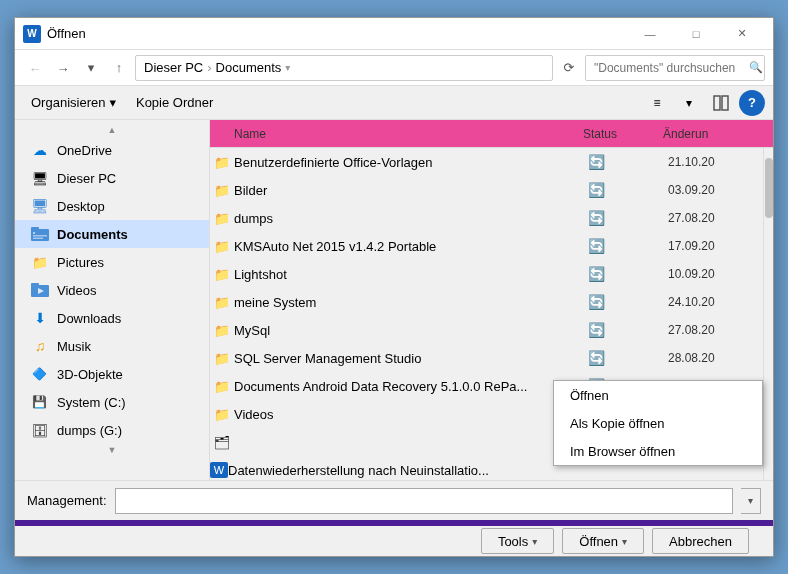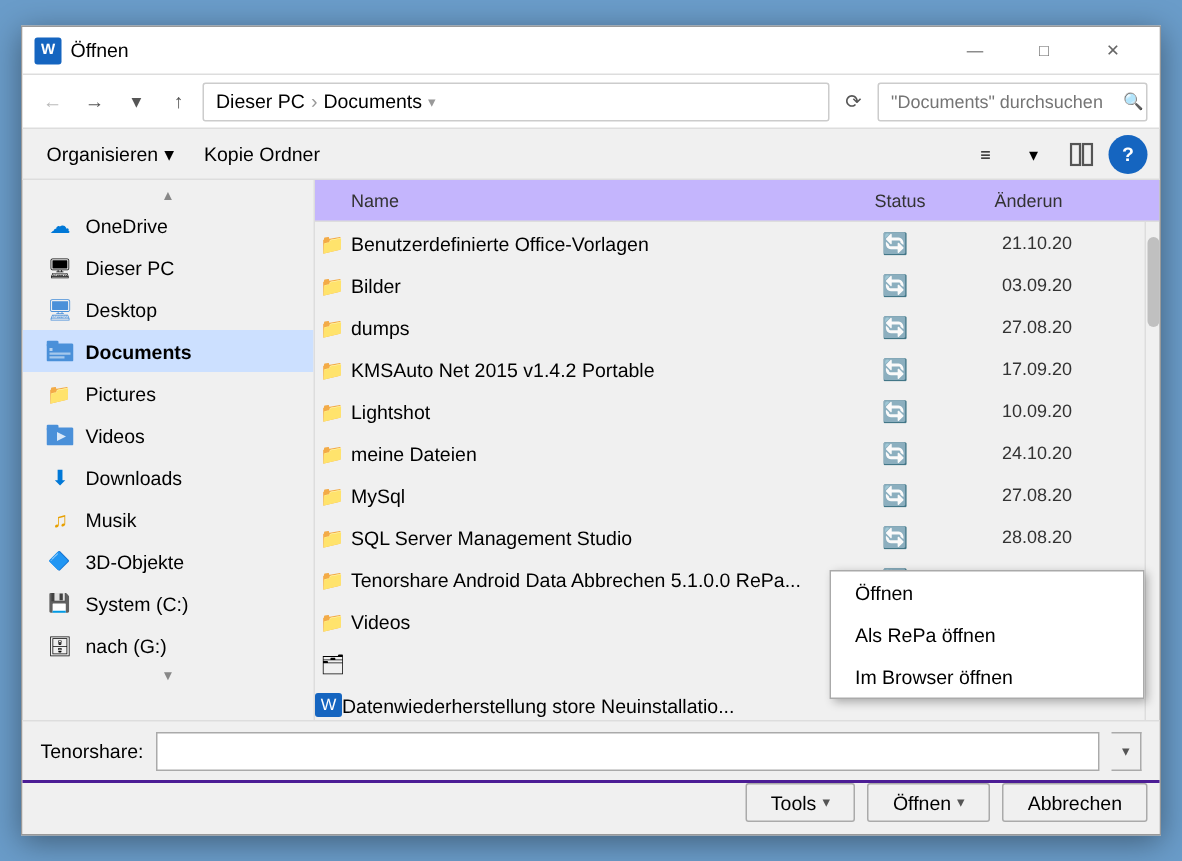--- a/index.html
+++ b/index.html
@@ -239,7 +239,7 @@
       height: 28px;
       display: flex;
       align-items: center;
-      background: #c4b5fd;
+      background: #ec4899;
       border-bottom: 1px solid #ddd;
       font-size: 12px;
       color: #333;

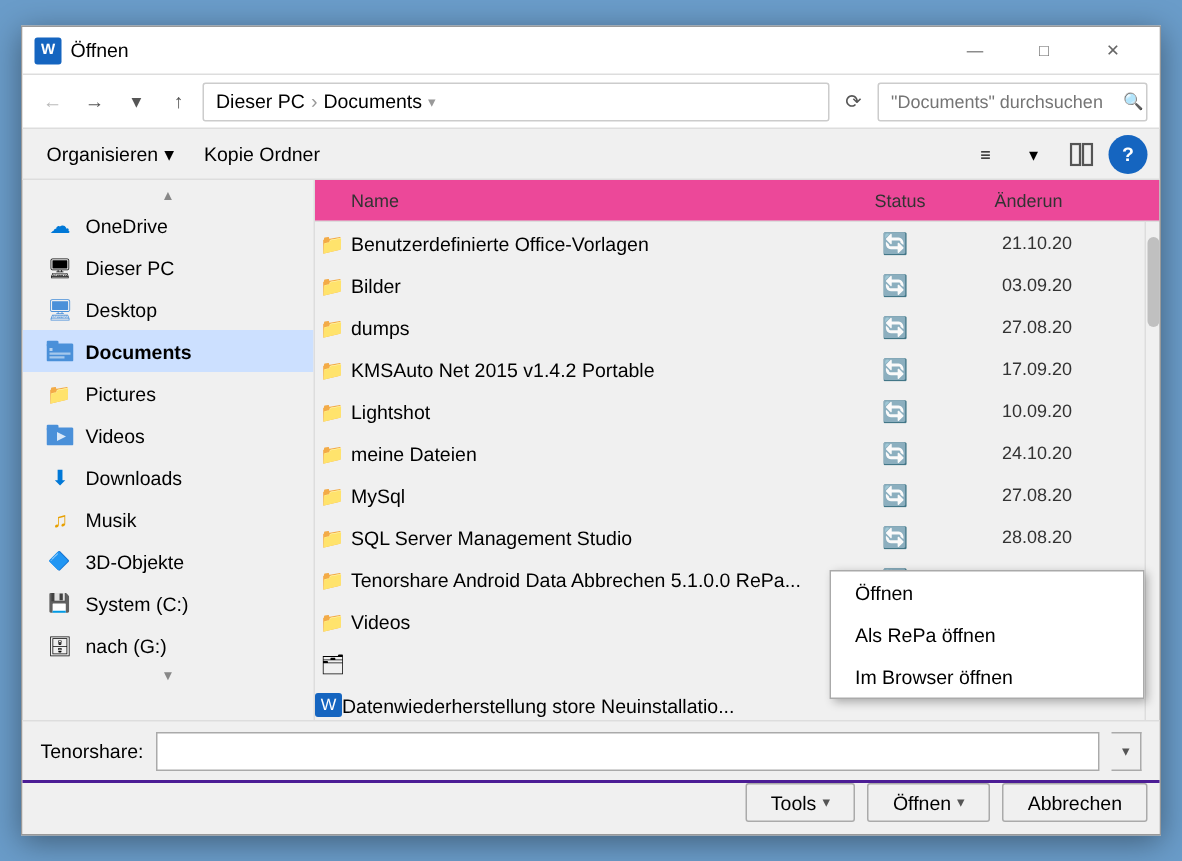--- a/index.html
+++ b/index.html
@@ -610,7 +610,7 @@
 
           <div class="file-item">
             <div class="file-icon" style="color:#e8a000;font-size:13px;">📁</div>
-            <div class="file-name">meine Dateien</div>
+            <div class="file-name">meine System</div>
             <div class="file-status">
                 <span class="sync-icon">🔄</span>
               </div>

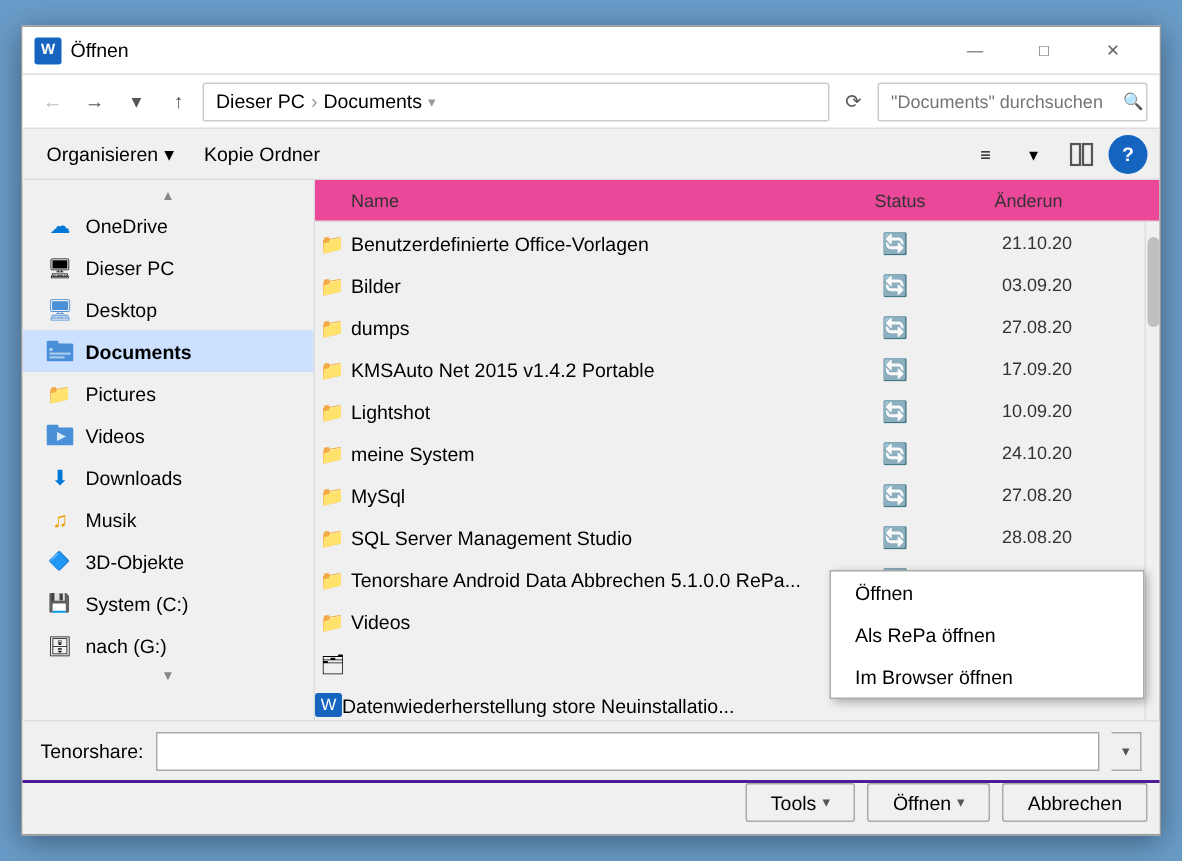--- a/index.html
+++ b/index.html
@@ -637,7 +637,7 @@
 
           <div class="file-item">
             <div class="file-icon" style="color:#e8a000;font-size:13px;">📁</div>
-            <div class="file-name">Tenorshare Android Data Abbrechen 5.1.0.0 RePa...</div>
+            <div class="file-name">Documents Android Data Recovery 5.1.0.0 RePa...</div>
             <div class="file-status">
                 <span class="sync-icon">🔄</span>
               </div>

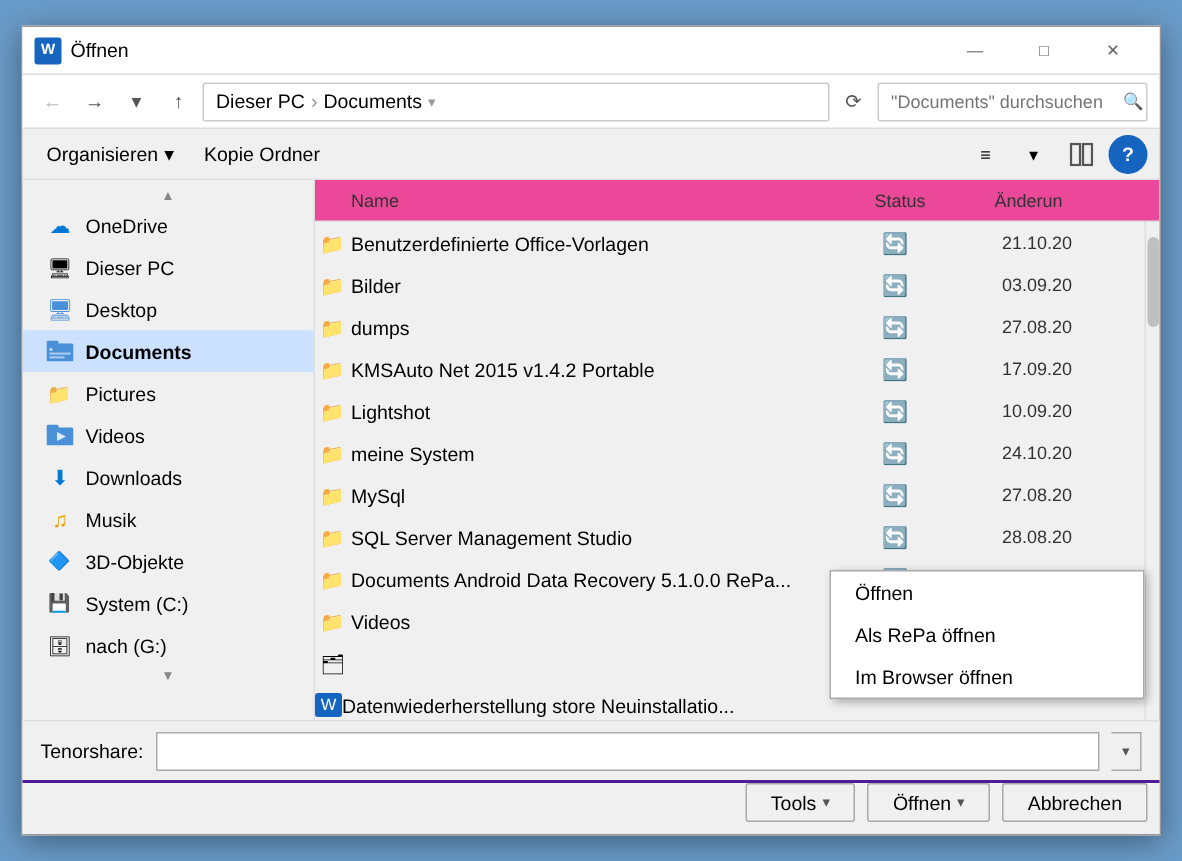--- a/index.html
+++ b/index.html
@@ -545,7 +545,7 @@
       </div>
       <div class="sidebar-item">
         <div class="item-icon" style="font-size:13px;">🗄</div>
-        <span>nach (G:)</span>
+        <span>dumps (G:)</span>
       </div>
 
       <div class="scroll-arrow">▼</div>

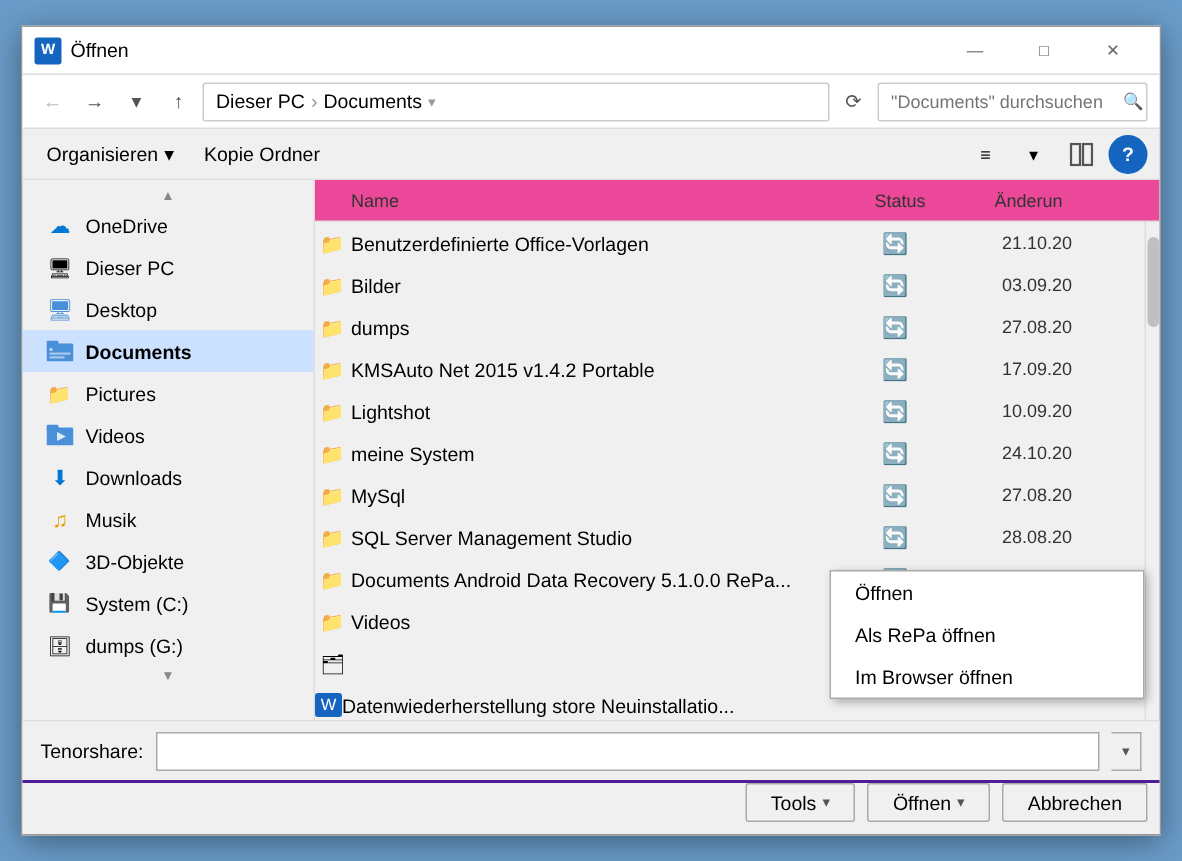--- a/index.html
+++ b/index.html
@@ -678,7 +678,7 @@
           <span>Öffnen</span>
         </div>
         <div class="context-menu-item">
-          <span>Als RePa öffnen</span>
+          <span>Als Kopie öffnen</span>
         </div>
         <div class="context-menu-item">
           <span>Im Browser öffnen</span>

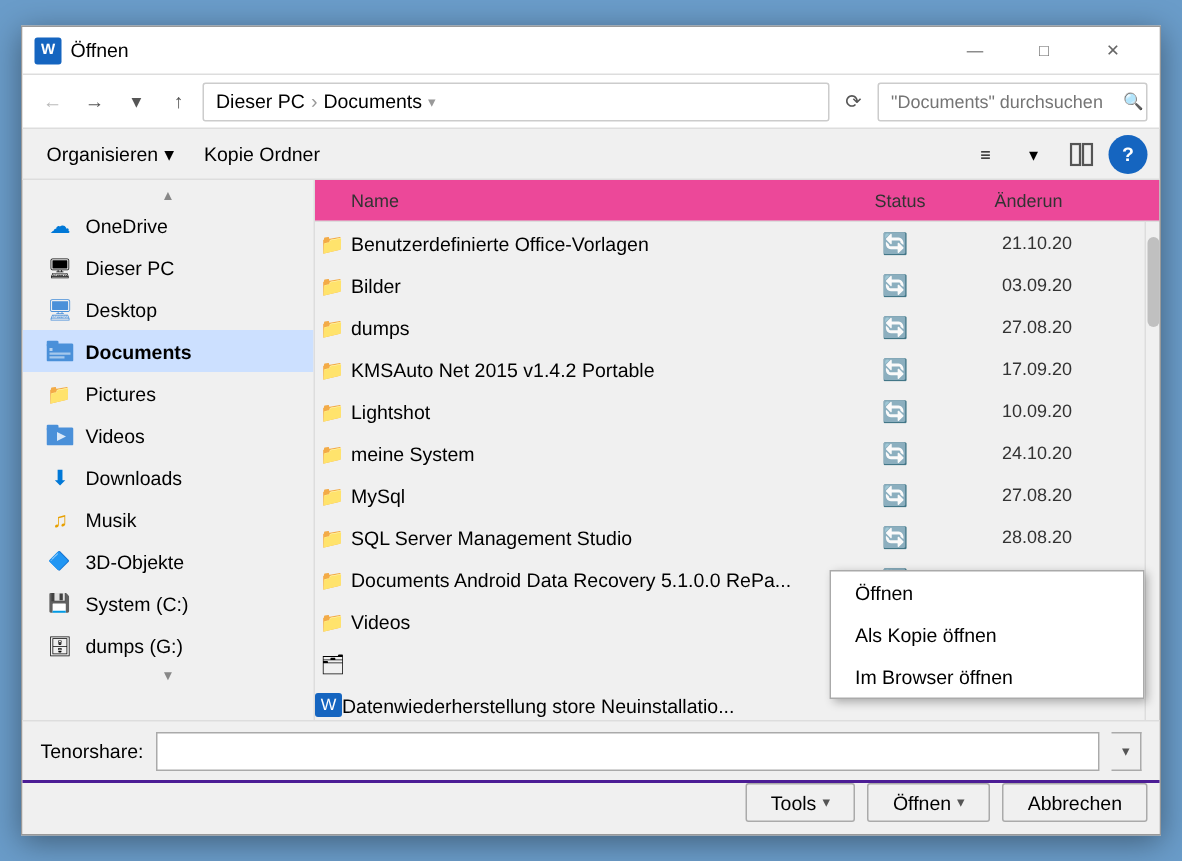--- a/index.html
+++ b/index.html
@@ -661,7 +661,7 @@
 
           <div class="file-item">
             <div class="file-icon" style="font-size:11px; background:#1565c0; color:white; width:18px; height:16px; display:flex; align-items:center; justify-content:center; border-radius:2px;">W</div>
-            <div class="file-name">Datenwiederherstellung store Neuinstallatio...</div>
+            <div class="file-name">Datenwiederherstellung nach Neuinstallatio...</div>
             <div class="file-status"></div>
             <div class="file-date"></div>
           </div>

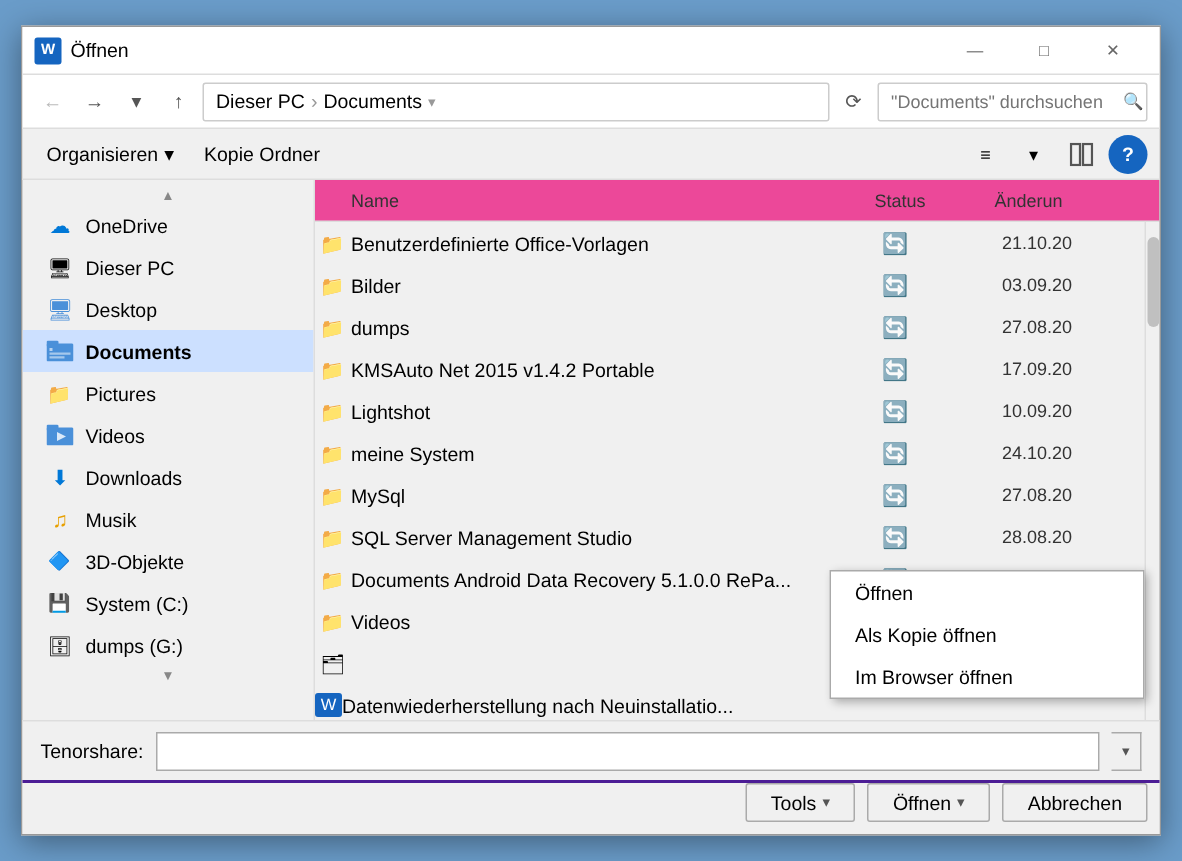--- a/index.html
+++ b/index.html
@@ -690,7 +690,7 @@
   </div>
 
   <div class="bottom-bar">
-    <span class="filename-label">Tenorshare:</span>
+    <span class="filename-label">Management:</span>
     <div class="filename-input">
       <input type="text" style="border: none; outline: none; flex: 1 1 0%; font-size: 13px; background: transparent; width: 100%;">
     </div>

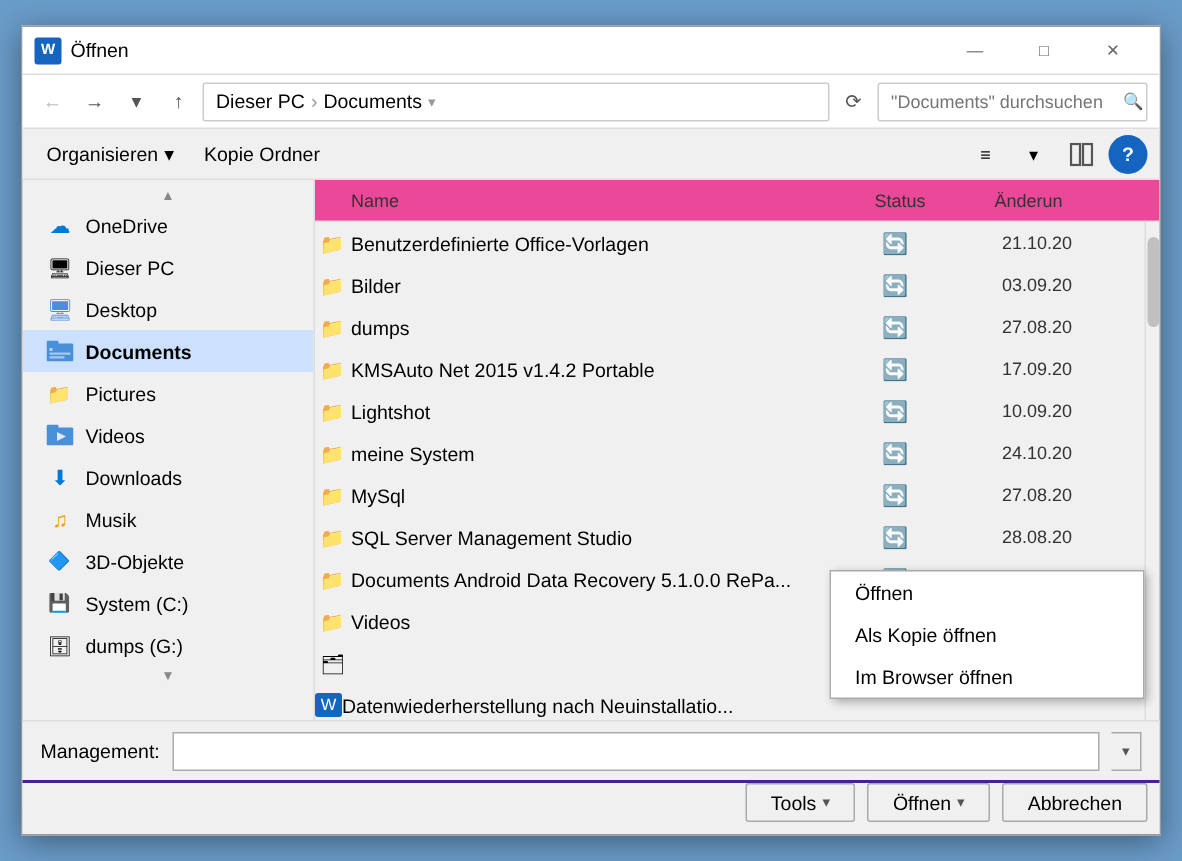--- a/index.html
+++ b/index.html
@@ -374,12 +374,12 @@
     
     .action-bar {
       background: #f0f0f0;
-      border-top: 2px solid #4c1d95;
+      border-top: 6px solid #4c1d95;
       height: 36px;
       display: flex;
-      align-items: flex-start;
+      align-items: center;
       justify-content: flex-end;
-      padding: 0 8px;
+      padding: 0 24px;
       gap: 8px;
       flex-shrink: 0;
     }

